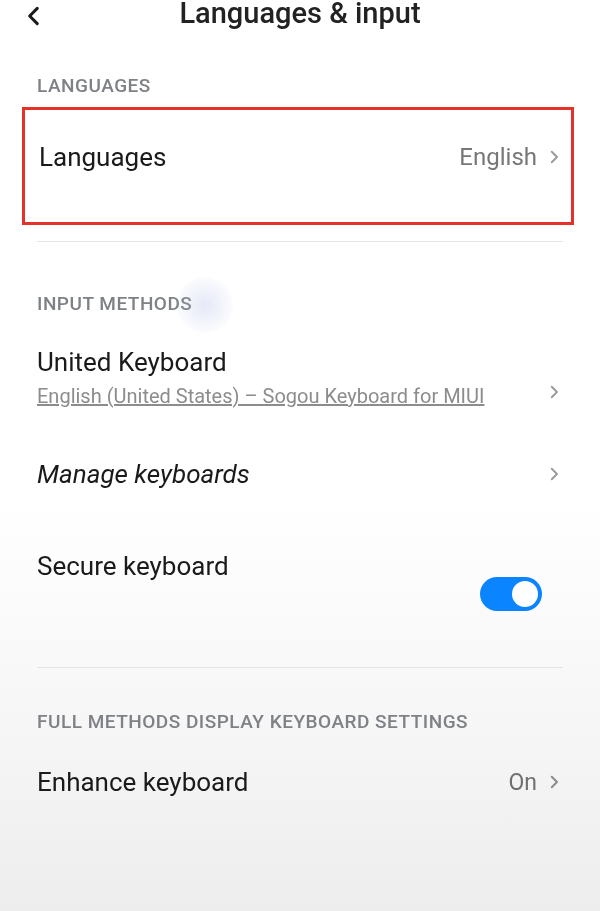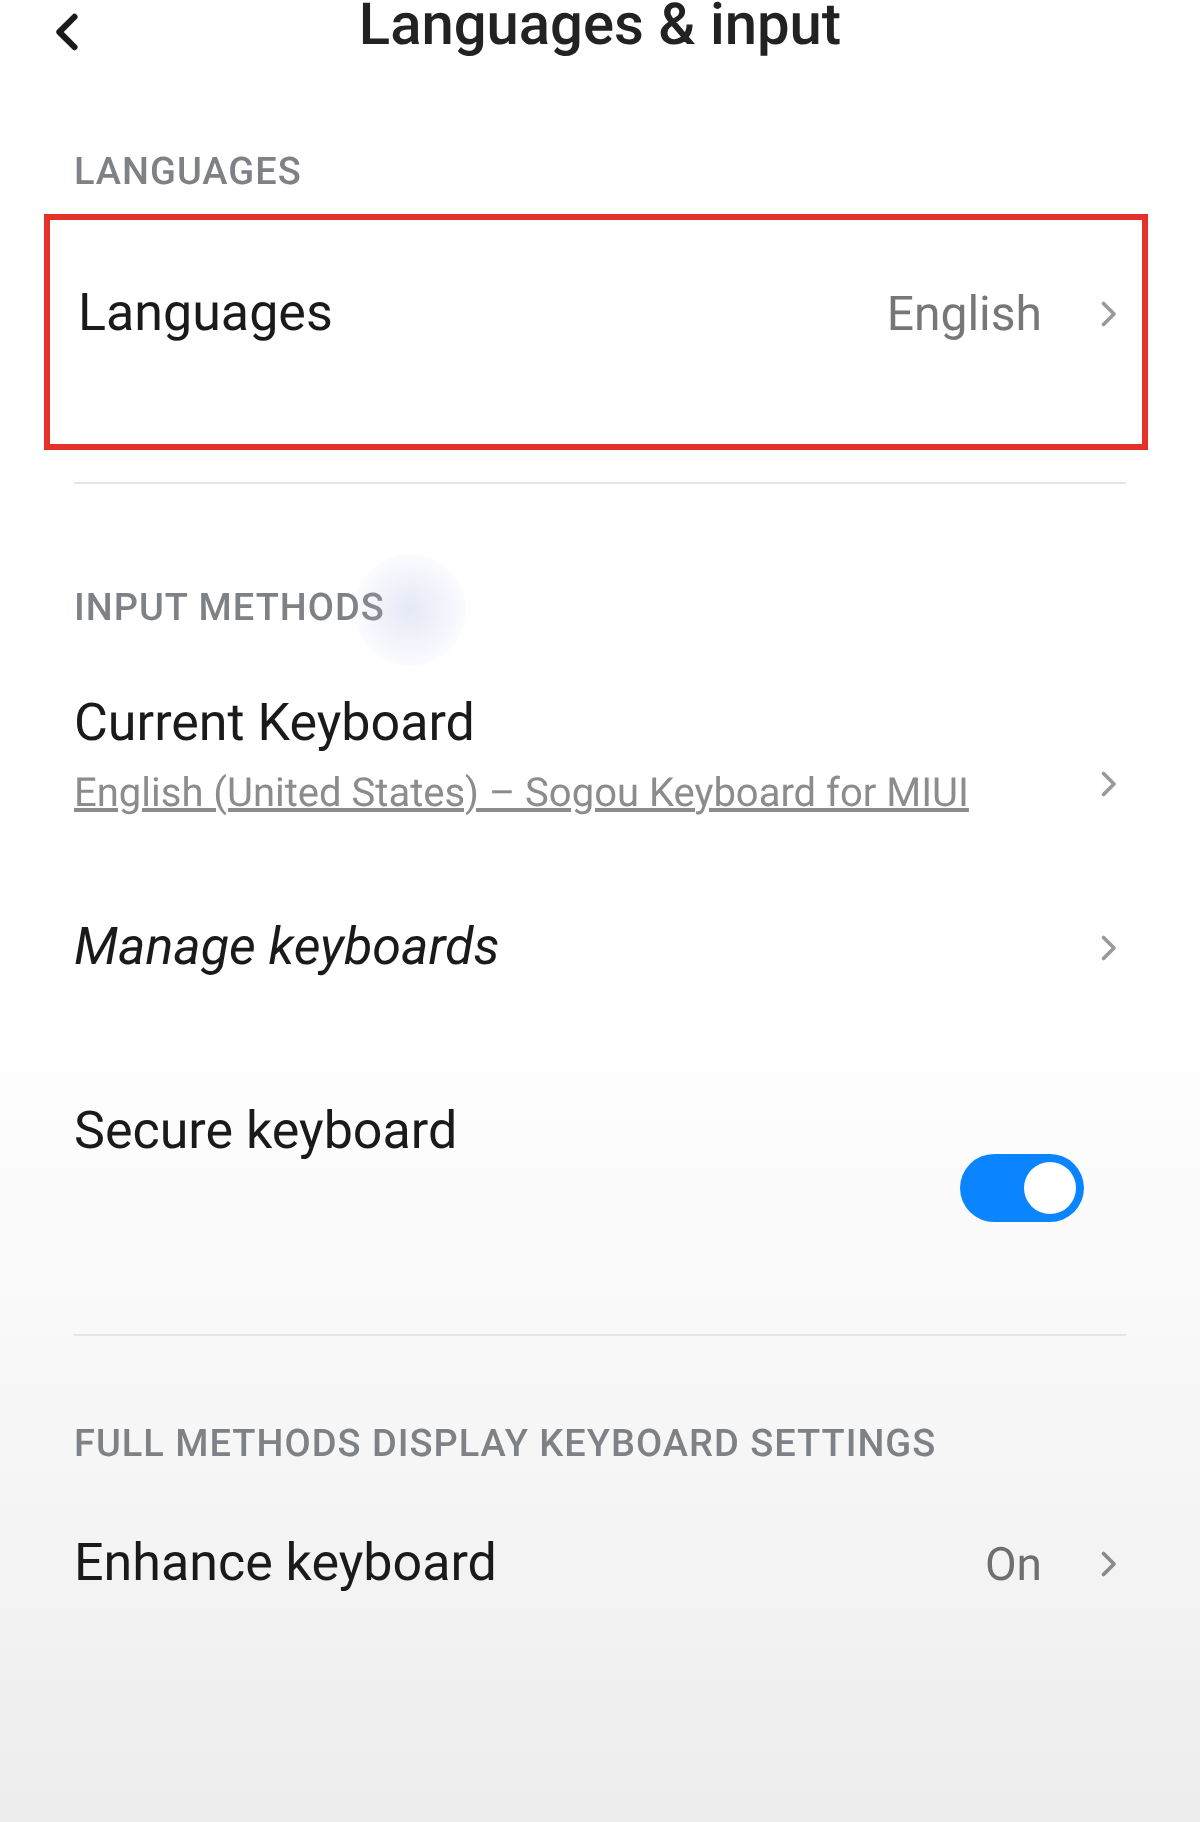--- a/index.html
+++ b/index.html
@@ -67,7 +67,7 @@
       font-size: 24px;
       color: #777;
       margin-left: auto;
-      margin-right: 24px;
+      margin-right: 8px;
     }
     .chevron {
       width: 18px;

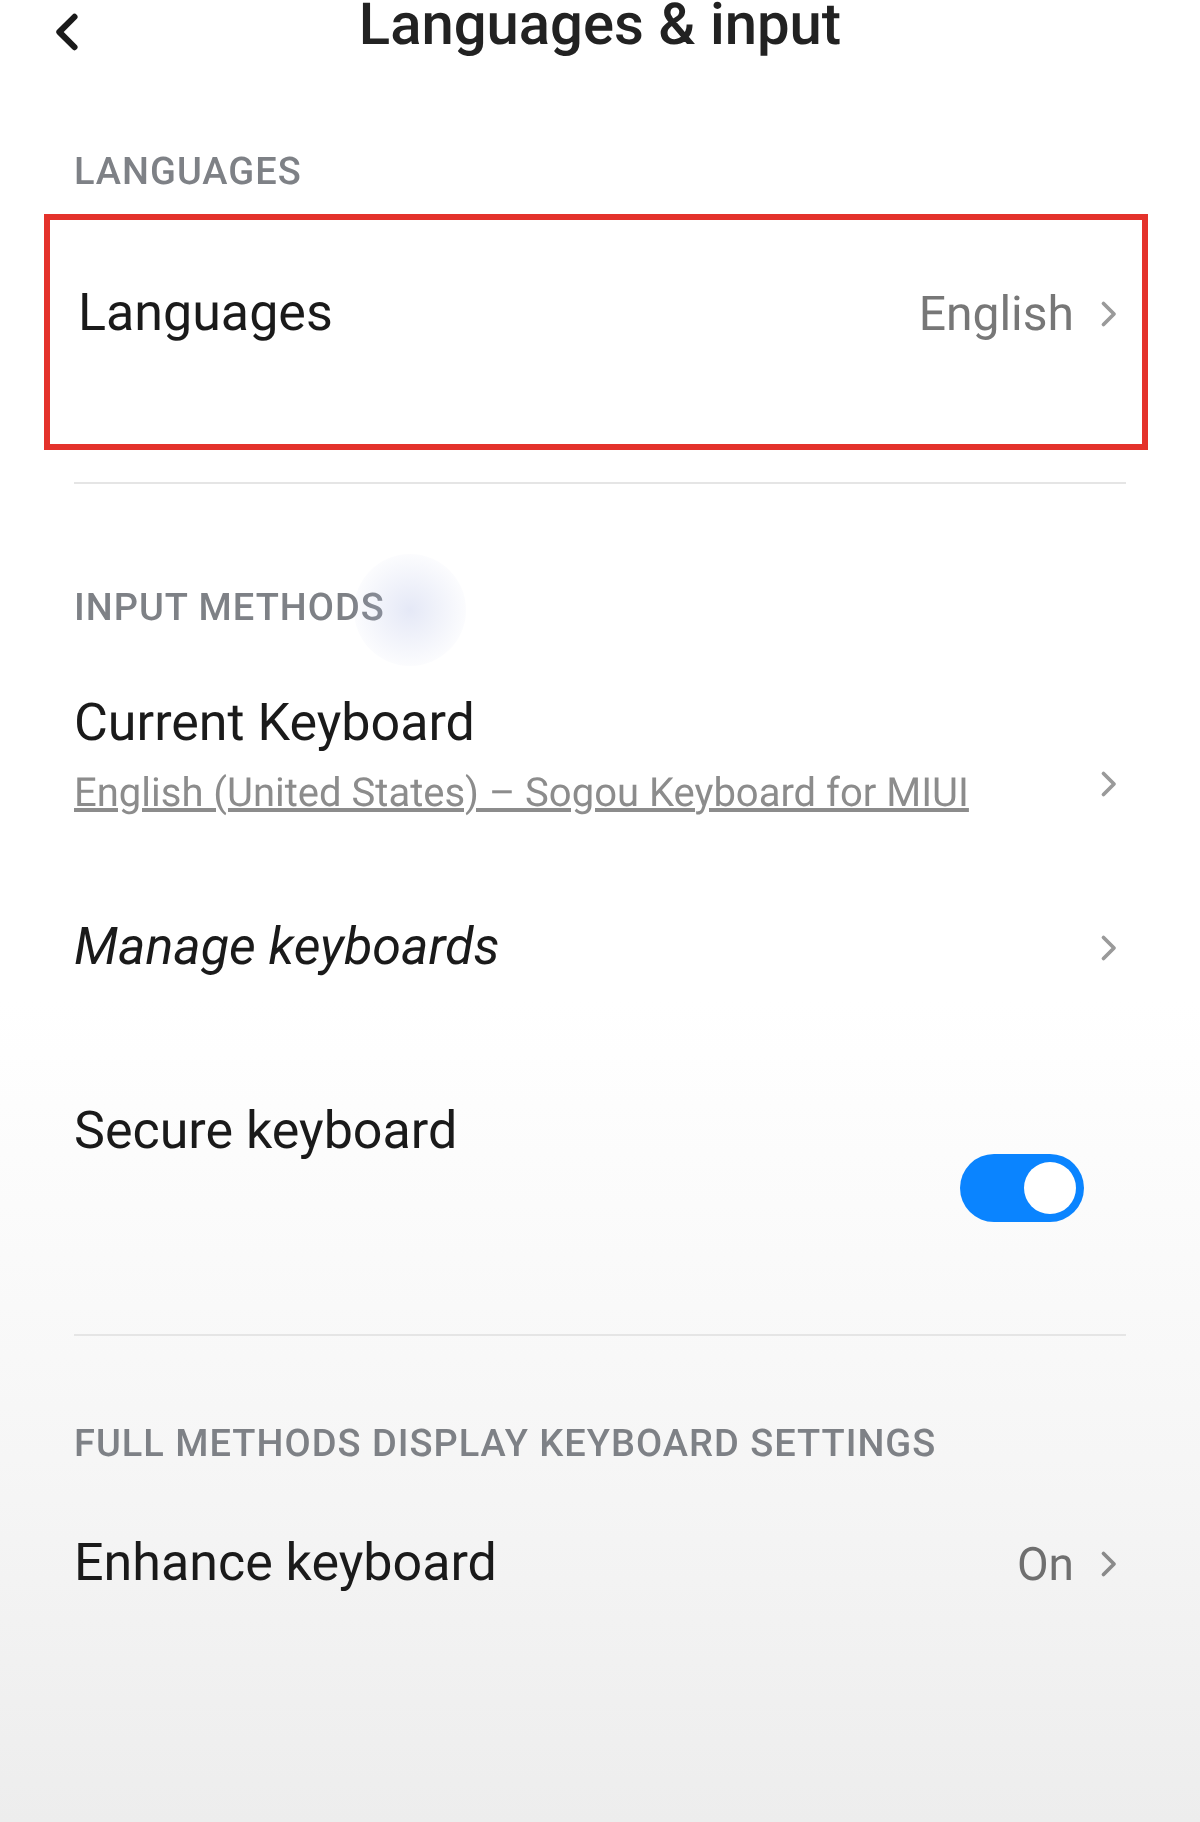--- a/index.html
+++ b/index.html
@@ -162,7 +162,7 @@
 <div class="current-keyboard-block">
   <div class="ck-row">
     <div class="ck-text">
-      <div class="row-title">Current Keyboard</div>
+      <div class="row-title">United Keyboard</div>
       <div class="row-sub">English (United States) – Sogou Keyboard for MIUI</div>
     </div>
     <div class="ck-chevron-wrap">

